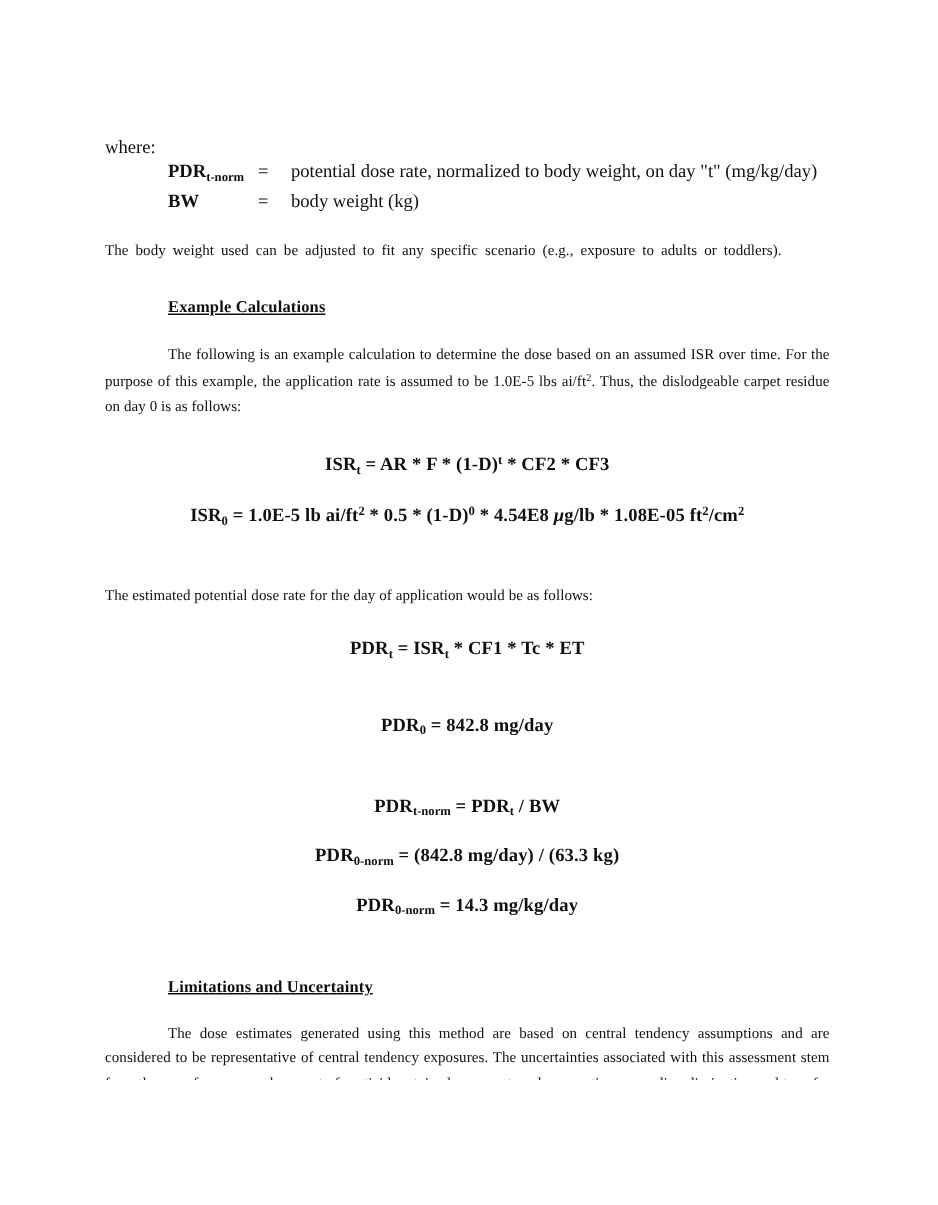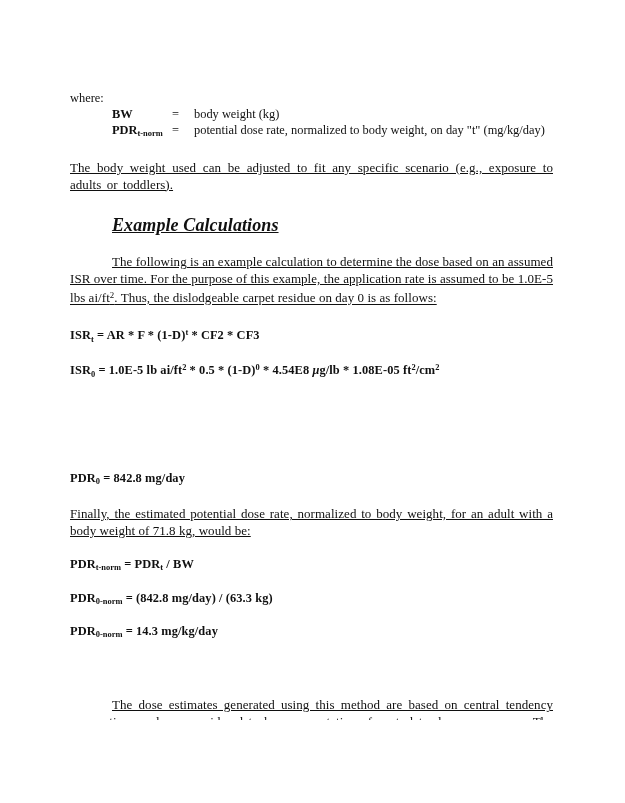--- a/index.html
+++ b/index.html
@@ -160,14 +160,14 @@
     <table class="deflist">
       <tbody>
         <tr>
+          <td class="term"><span>PDR</span><sub style="font-size:0.68em;vertical-align:-0.28em;">t-norm</sub></td>
+          <td class="eq">=</td>
+          <td class="desc">potential dose rate, normalized to body weight, on day "t" (mg/kg/day)</td>
+        </tr>
+        <tr>
           <td class="term"><span>BW</span></td>
           <td class="eq">=</td>
           <td class="desc">body weight (kg)</td>
-        </tr>
-        <tr>
-          <td class="term"><span>PDR</span><sub style="font-size:0.68em;vertical-align:-0.28em;">t-norm</sub></td>
-          <td class="eq">=</td>
-          <td class="desc">potential dose rate, normalized to body weight, on day "t" (mg/kg/day)</td>
         </tr>
       </tbody>
     </table>

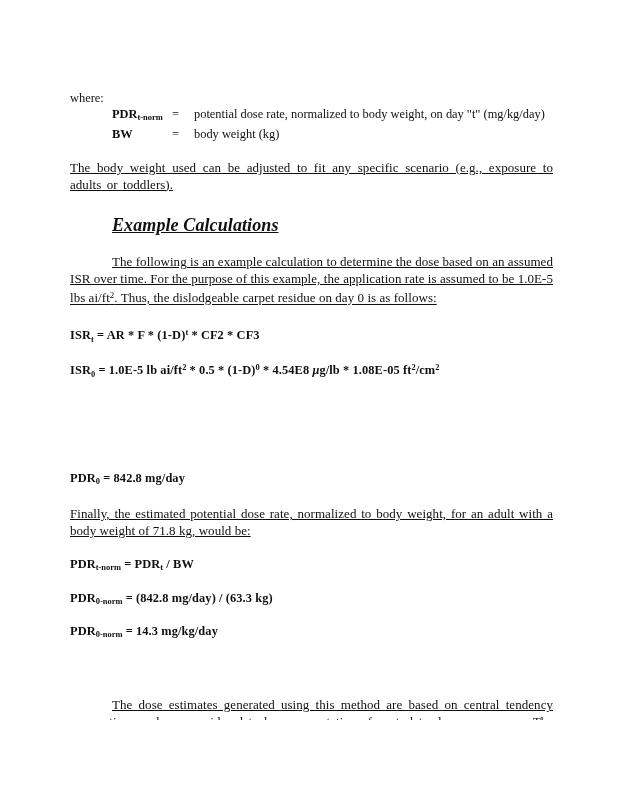--- a/index.html
+++ b/index.html
@@ -29,12 +29,11 @@
 
   
   .para {
-    font-size: 13px;
+    font-size: 10px;
     line-height: 16.6px;
     text-align: justify;
     margin: 0;
     letter-spacing: 0.05px;
-    text-decoration: underline;
   }
   .para.indent-first {
     text-indent: 42px;

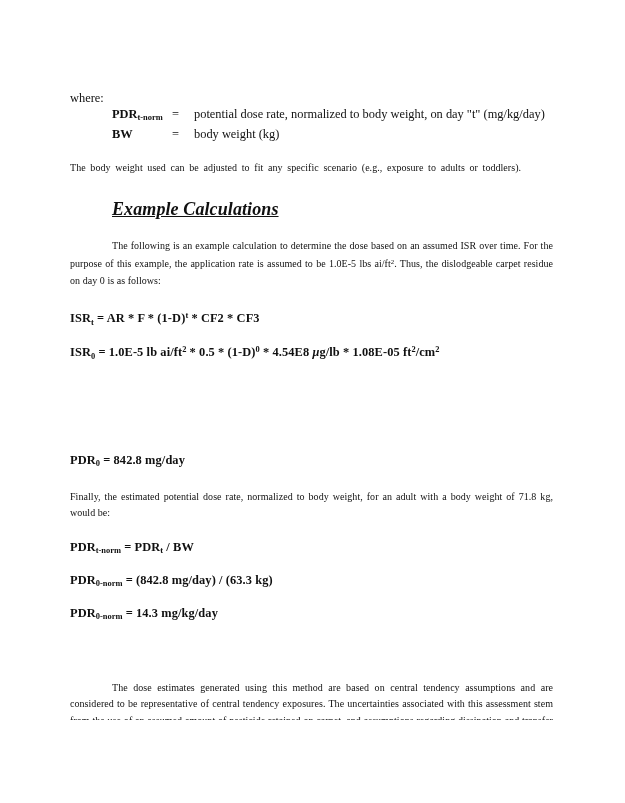--- a/index.html
+++ b/index.html
@@ -79,13 +79,12 @@
 
   
   .heading {
-    font-size: 18px;
+    font-size: 11px;
     font-weight: bold;
     text-decoration: underline;
     margin: 0;
     margin-left: 42px;
     letter-spacing: 0.1px;
-    font-style: italic;
   }
 
   

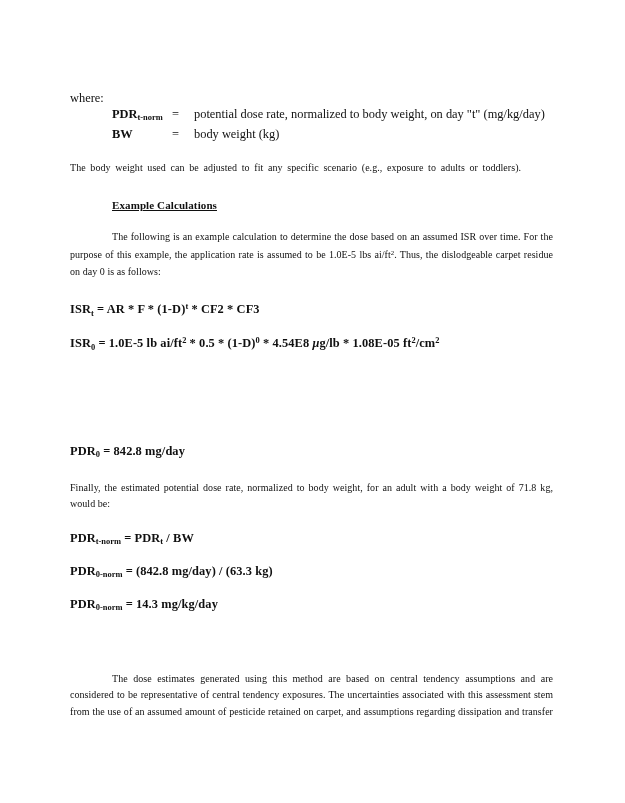--- a/index.html
+++ b/index.html
@@ -91,6 +91,7 @@
   .eqn {
     font-size: 12.4px;
     font-weight: bold;
+    text-align: center;
     margin: 0;
     white-space: nowrap;
     letter-spacing: 0.1px;

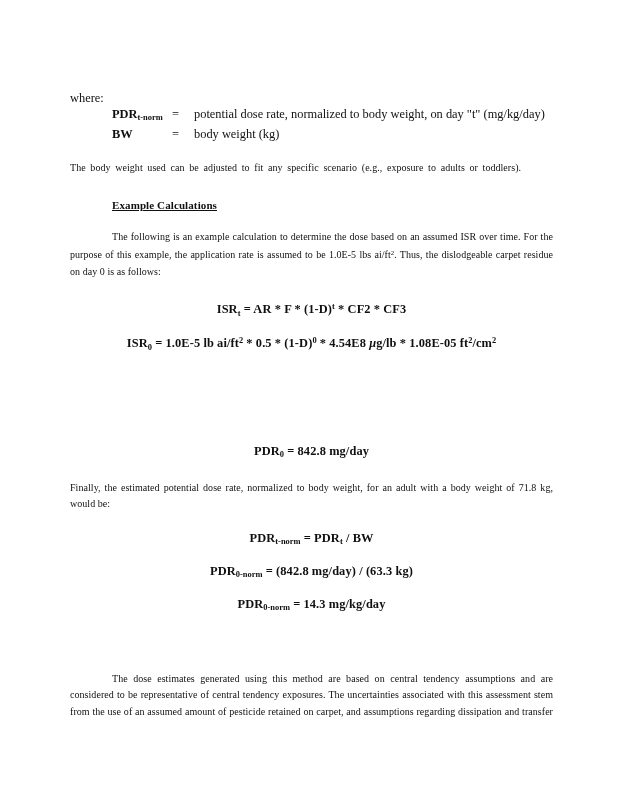--- a/index.html
+++ b/index.html
@@ -196,6 +196,7 @@
 
     <div class="sp-20"></div>
 
+    <p class="para">The estimated potential dose rate for the day of application would be as follows:</p>
 
     <div class="sp-18"></div>
 

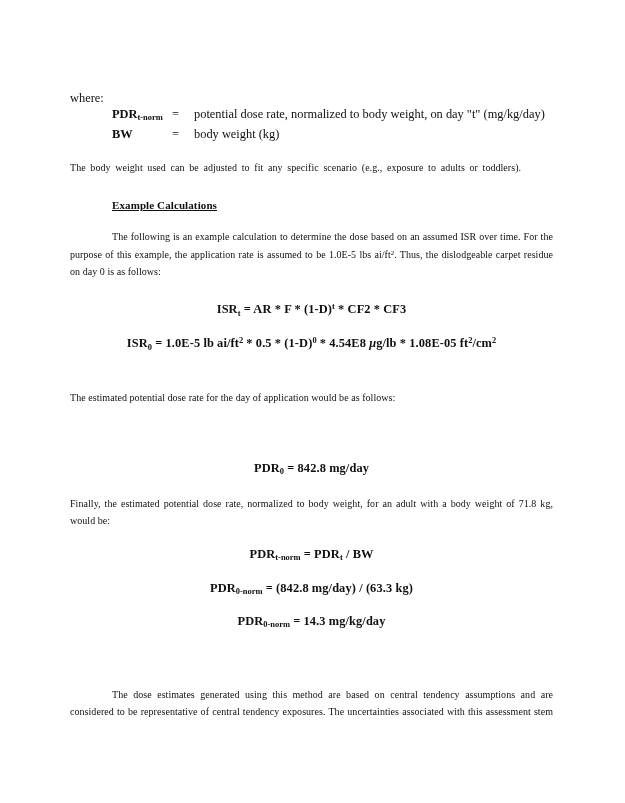--- a/index.html
+++ b/index.html
@@ -200,6 +200,7 @@
 
     <div class="sp-18"></div>
 
+    <p class="eqn"><span>PDR</span><sub>t</sub><span> = ISR</span><sub>t</sub><span> * CF1 * Tc * ET</span></p>
 
     <div class="sp-18"></div>
 

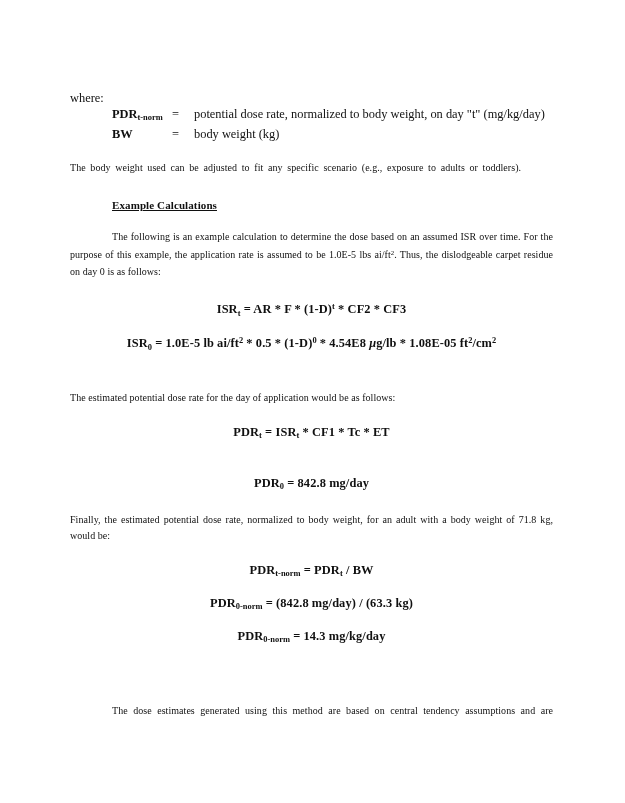--- a/index.html
+++ b/index.html
@@ -211,7 +211,6 @@
 
     <div class="sp-20"></div>
 
-    <p class="para">Finally, the estimated potential dose rate, normalized to body weight, for an adult with a body weight of 71.8 kg, would be:</p>
 
     <div class="sp-18"></div>
 

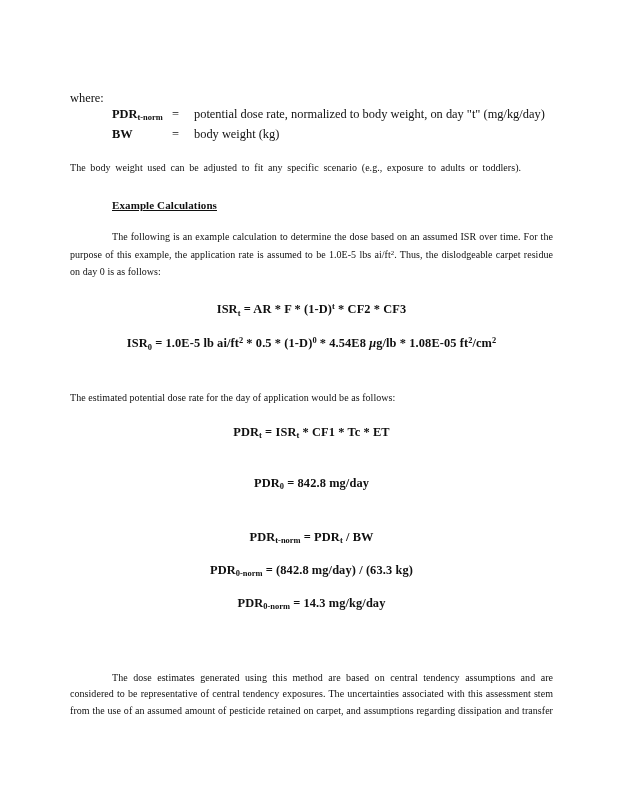--- a/index.html
+++ b/index.html
@@ -229,6 +229,7 @@
 
     <div class="sp-20"></div>
 
+    <p class="heading">Limitations and Uncertainty</p>
 
     <div class="sp-18"></div>
 

